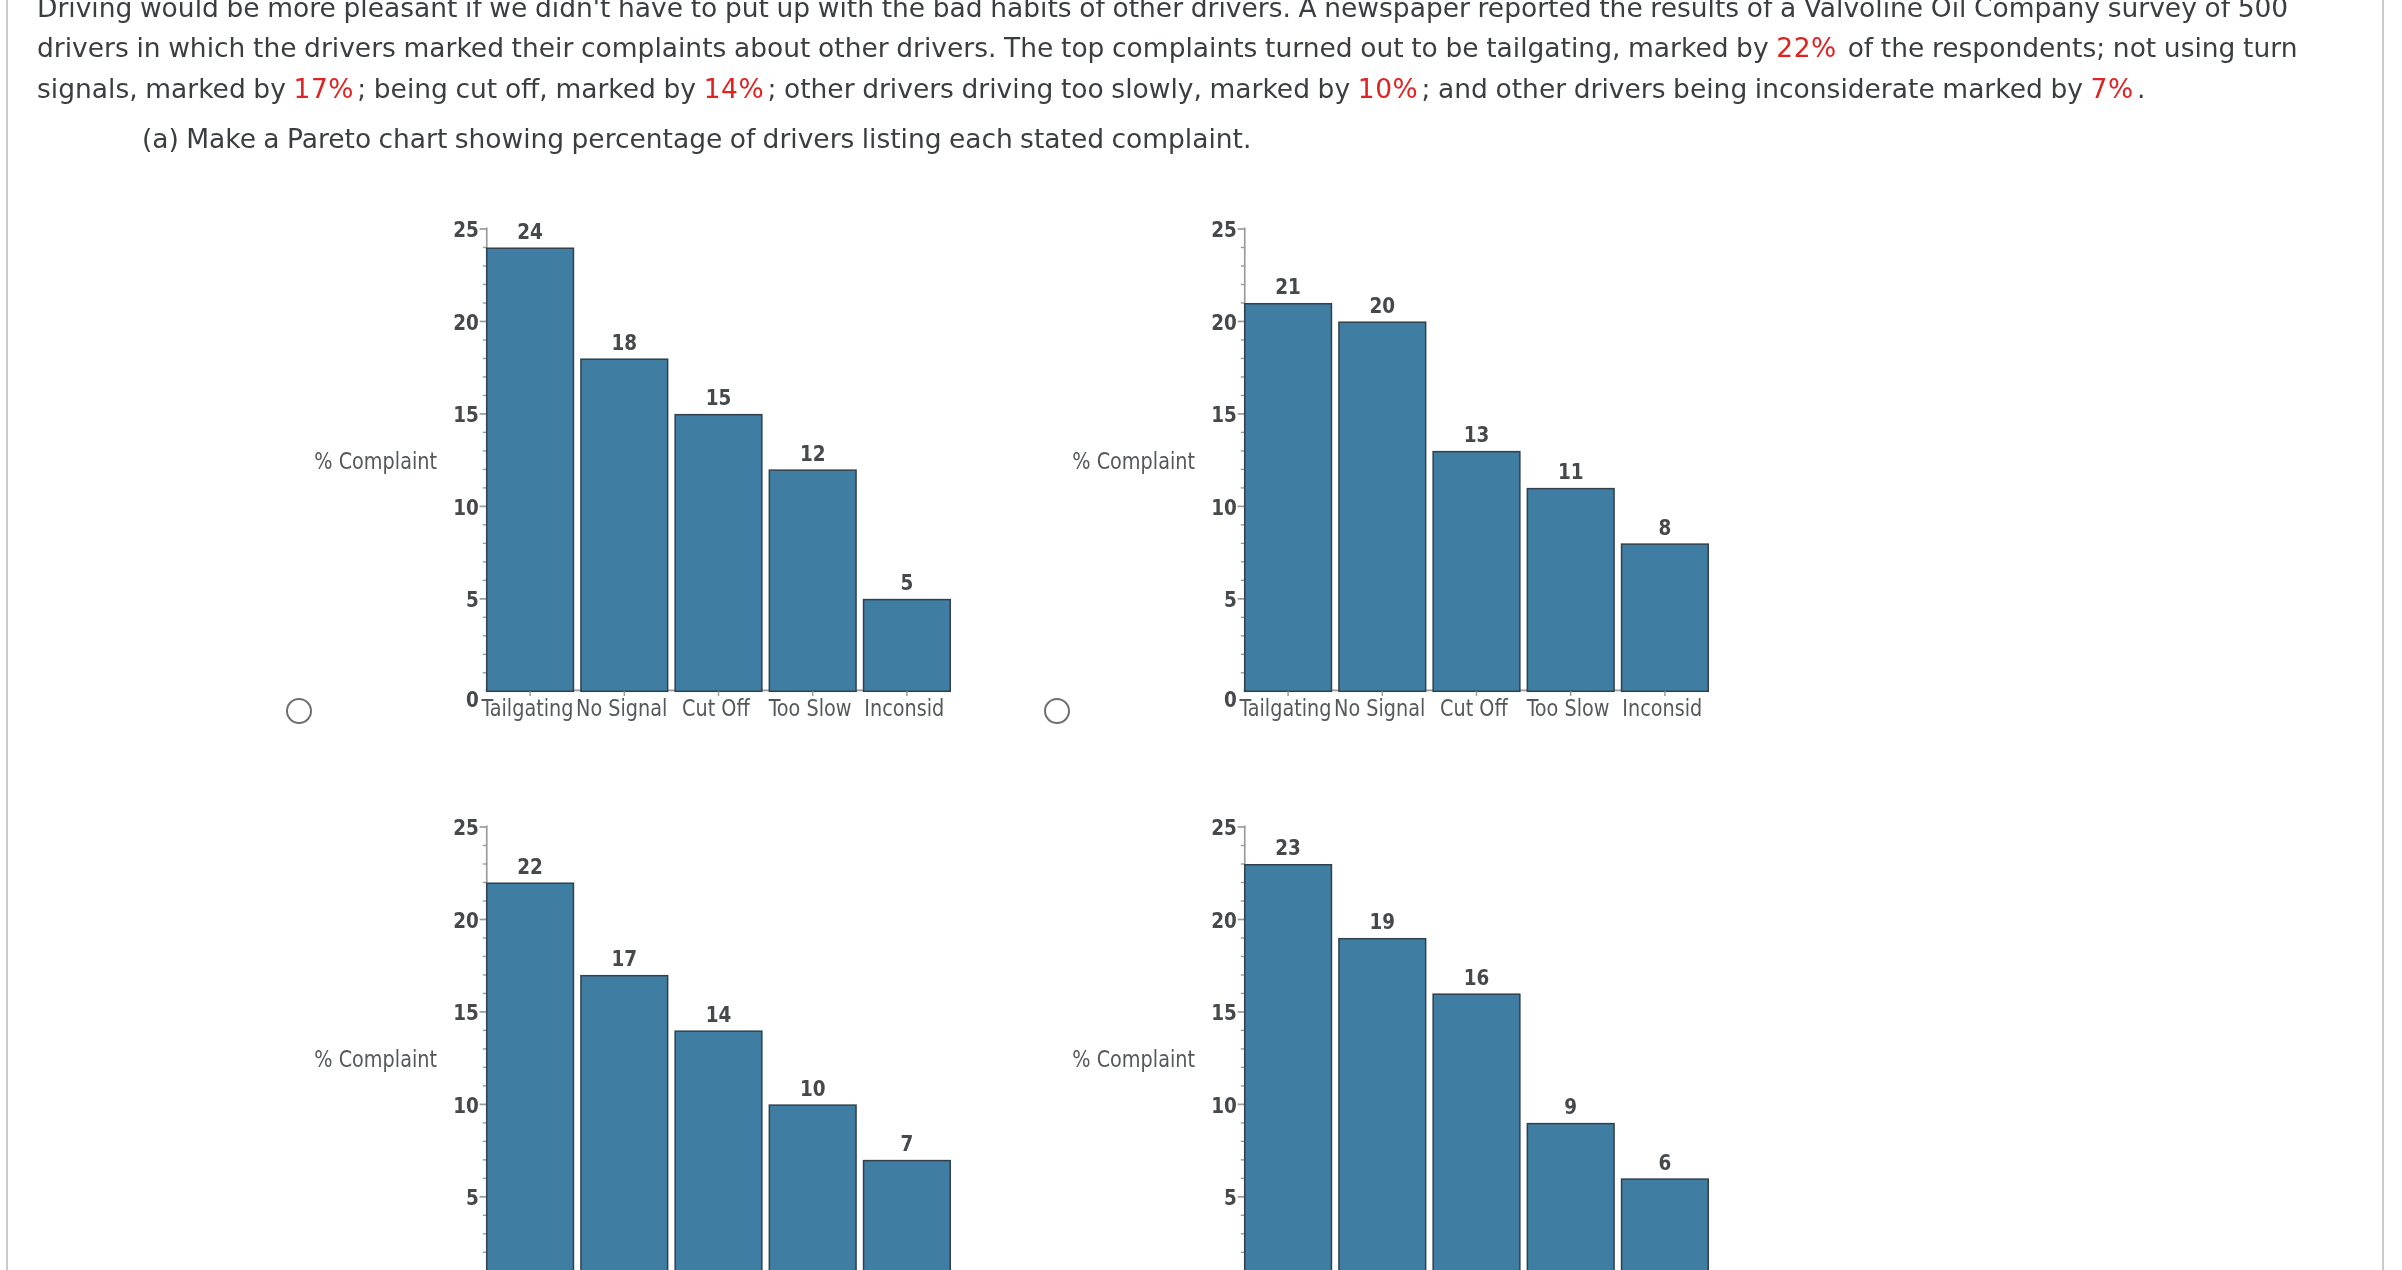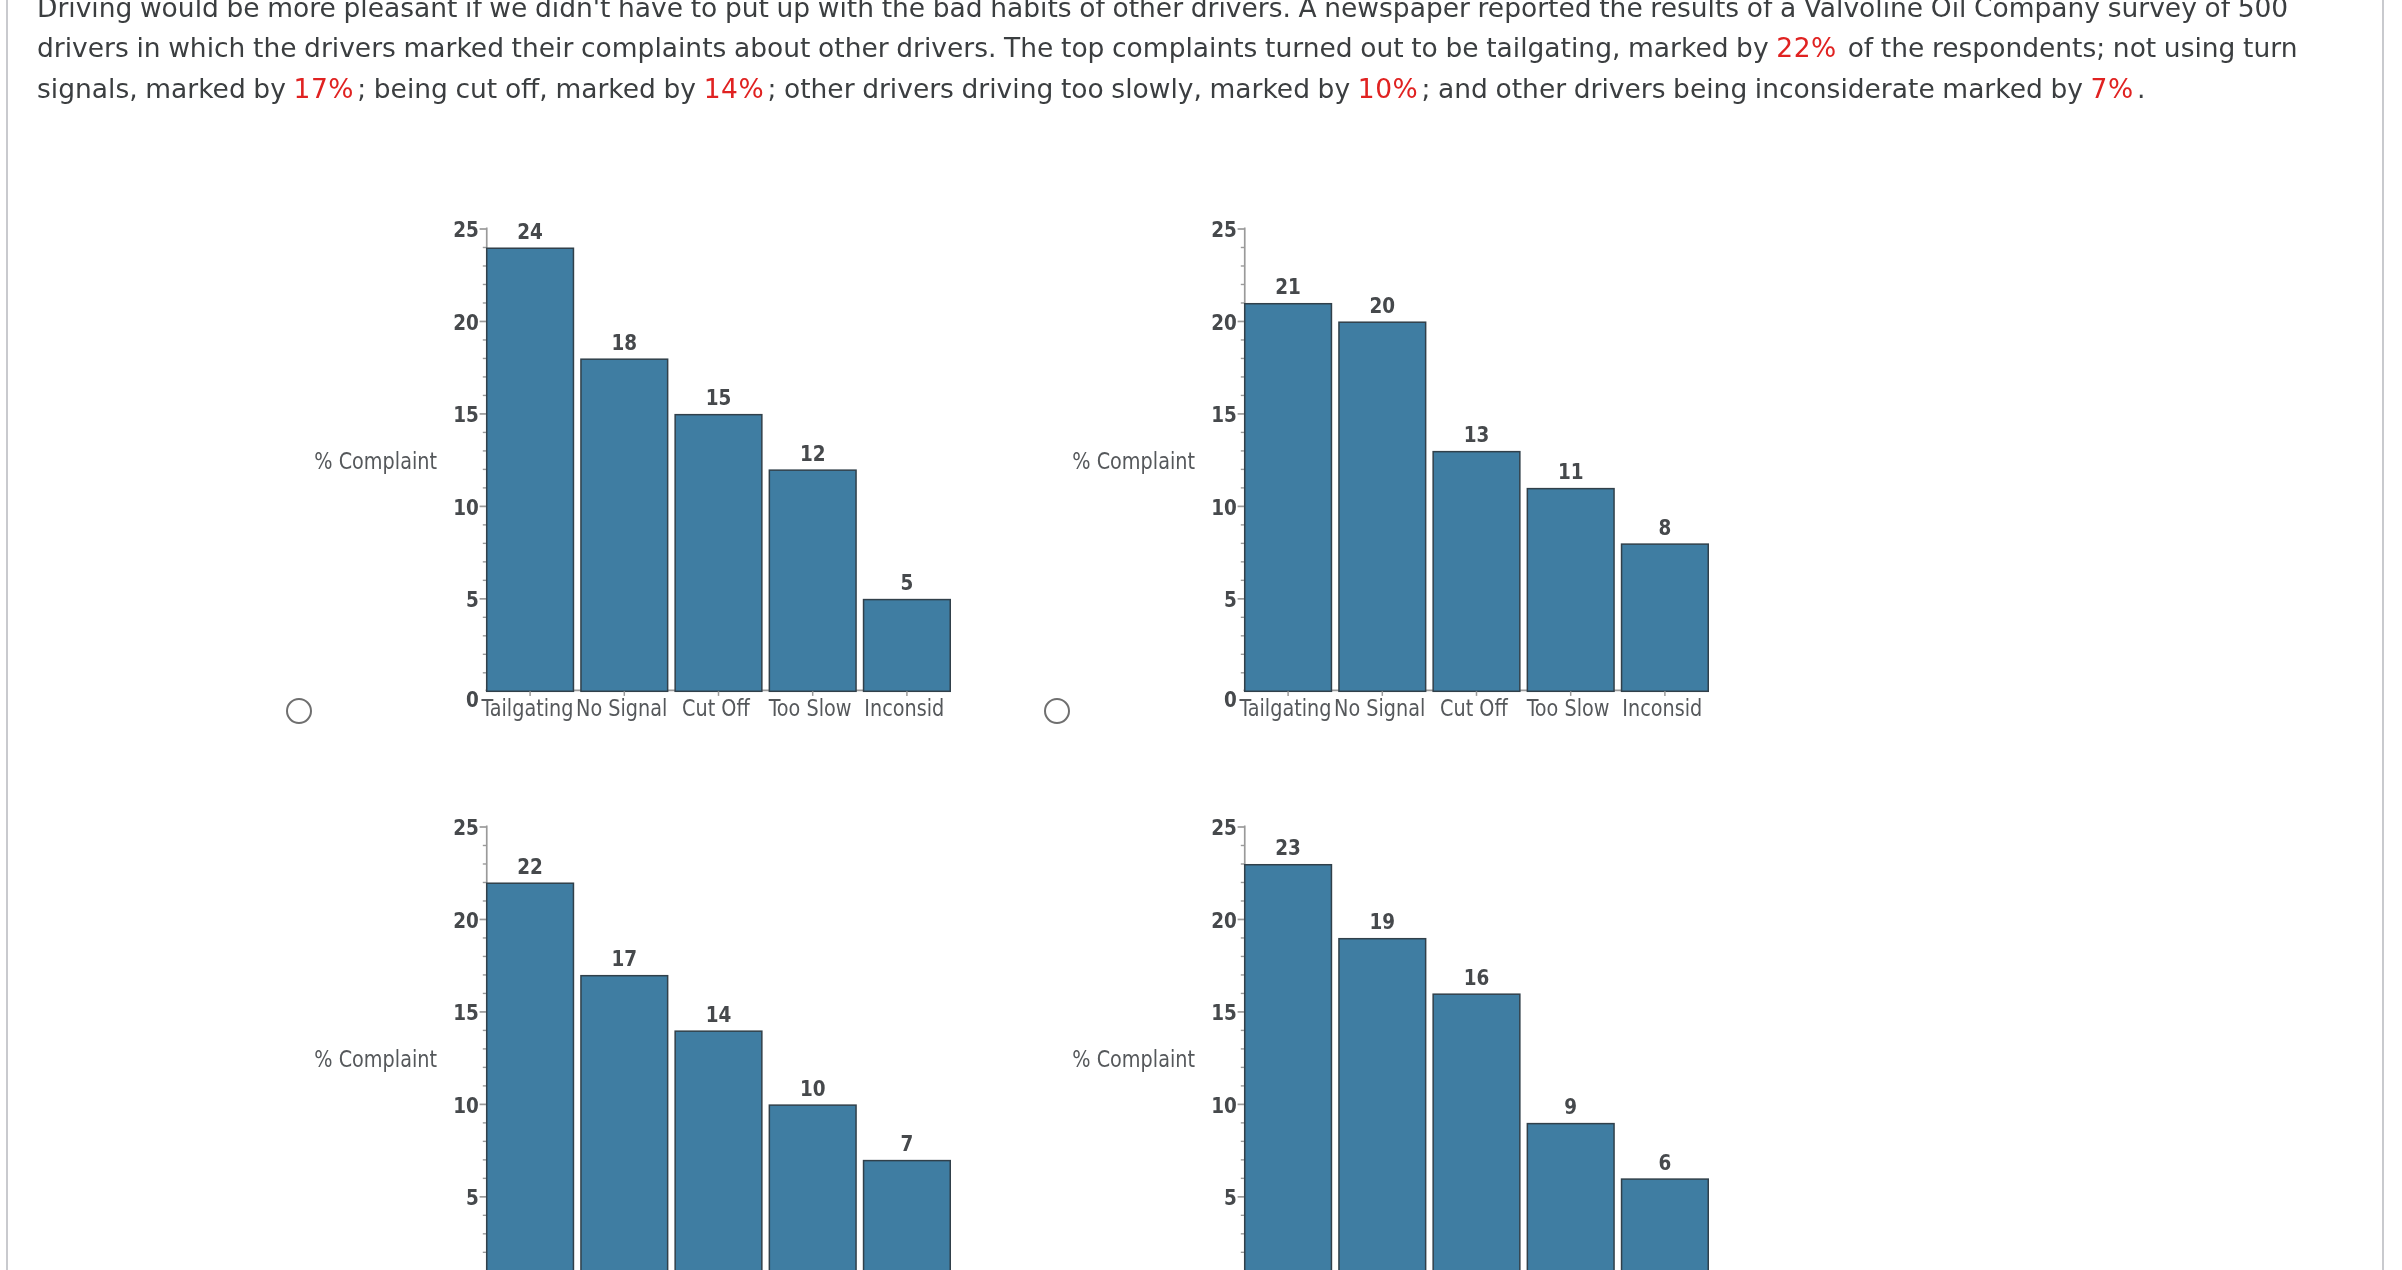--- a/index.html
+++ b/index.html
@@ -40,6 +40,7 @@
   <div class="rule right" style="background: rgb(201, 202, 206);"></div>
 
   <div class="qtext" id="qpara"><span>Driving would be more pleasant if we didn't have to put up with the bad habits of other drivers. A newspaper reported the results of a Valvoline Oil Company survey of 500 drivers in which the drivers marked their complaints about other drivers. The top complaints turned out to be tailgating, marked by </span><span class="pct" style="color: rgb(224, 34, 33);">22%</span><span> of the respondents; not using turn signals, marked by </span><span class="pct" style="color: rgb(224, 34, 33);">17%</span><span>; being cut off, marked by </span><span class="pct" style="color: rgb(224, 34, 33);">14%</span><span>; other drivers driving too slowly, marked by </span><span class="pct" style="color: rgb(224, 34, 33);">10%</span><span>; and other drivers being inconsiderate marked by </span><span class="pct" style="color: rgb(224, 34, 33);">7%</span><span>.</span></div>
+  <div class="parta">(a) Make a Pareto chart showing percentage of drivers listing each stated complaint.</div>
 
   <div id="charts">
       <div class="chart" style="left: 305.9px; top: 188.6px; width: 685px; height: 542.3px;">

